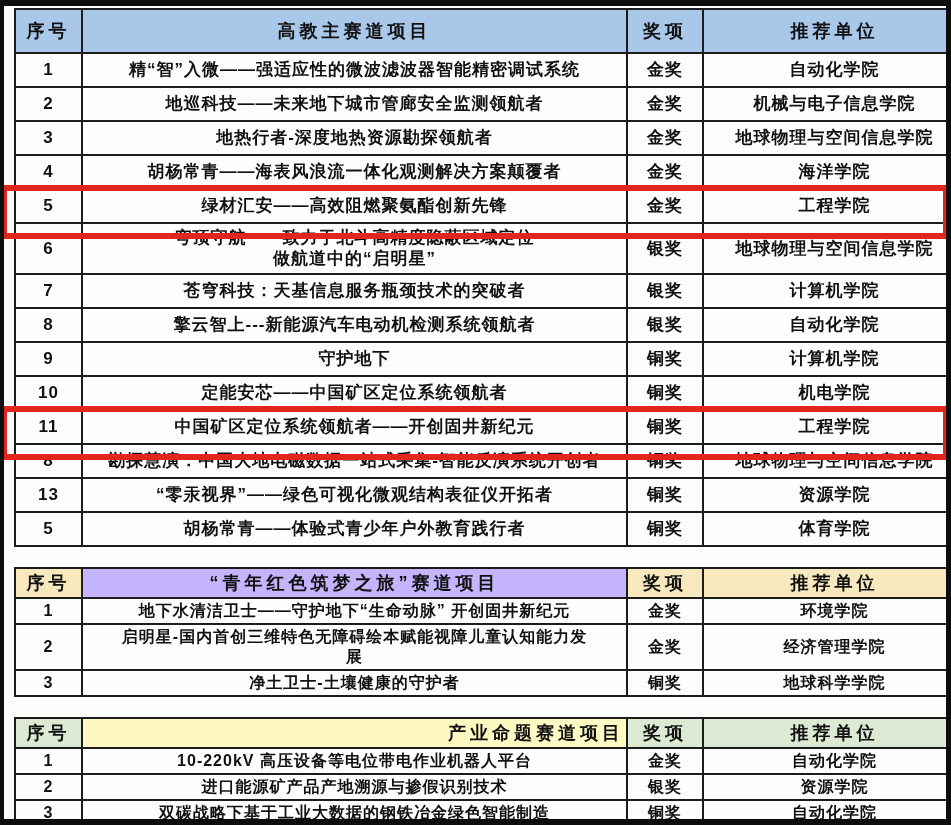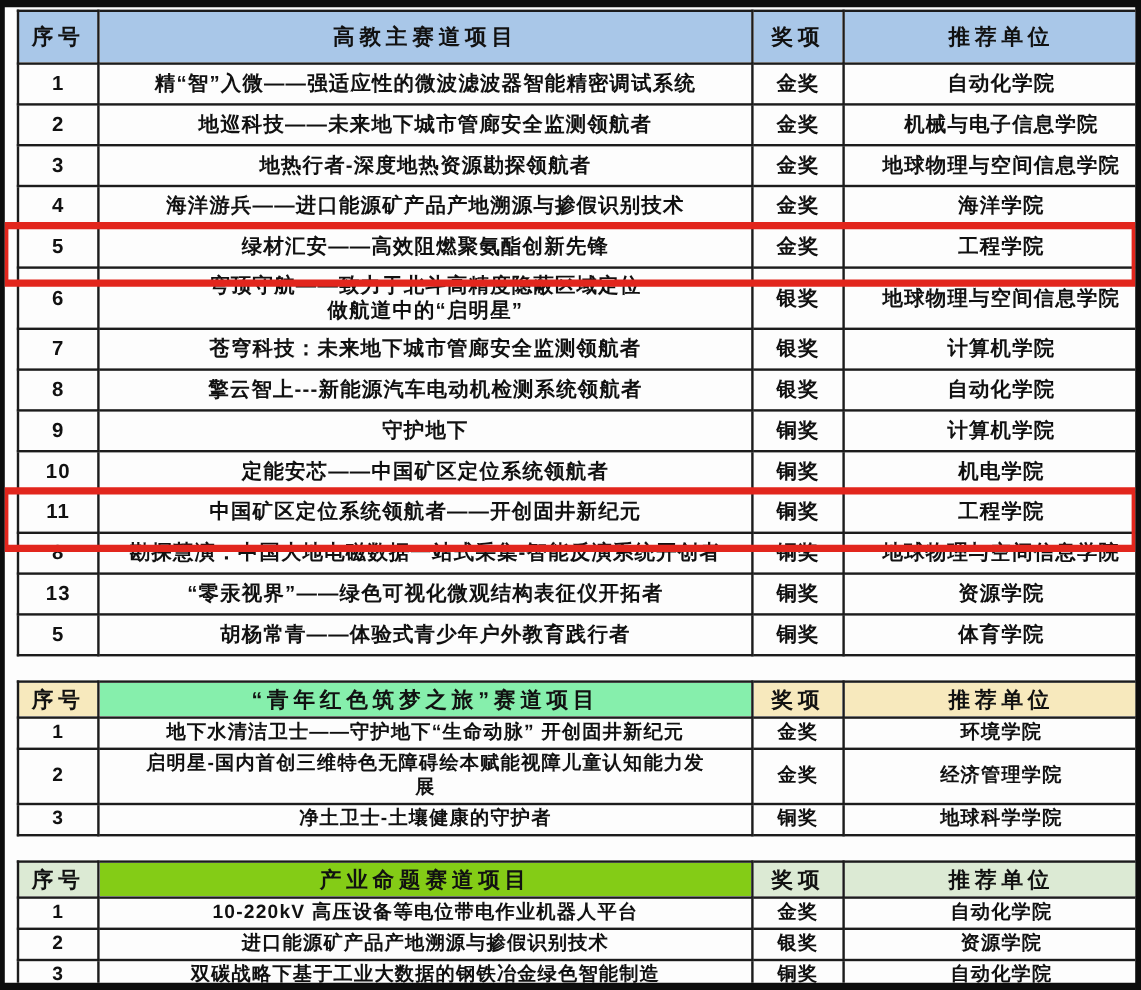--- a/index.html
+++ b/index.html
@@ -99,7 +99,7 @@
           </tr>
           <tr>
             <td class="col-no">4</td>
-            <td class="col-project">海洋游兵——进口能源矿产品产地溯源与掺假识别技术</td>
+            <td class="col-project">胡杨常青——海表风浪流一体化观测解决方案颠覆者</td>
             <td class="col-award">金奖</td>
             <td class="col-unit">海洋学院</td>
           </tr>

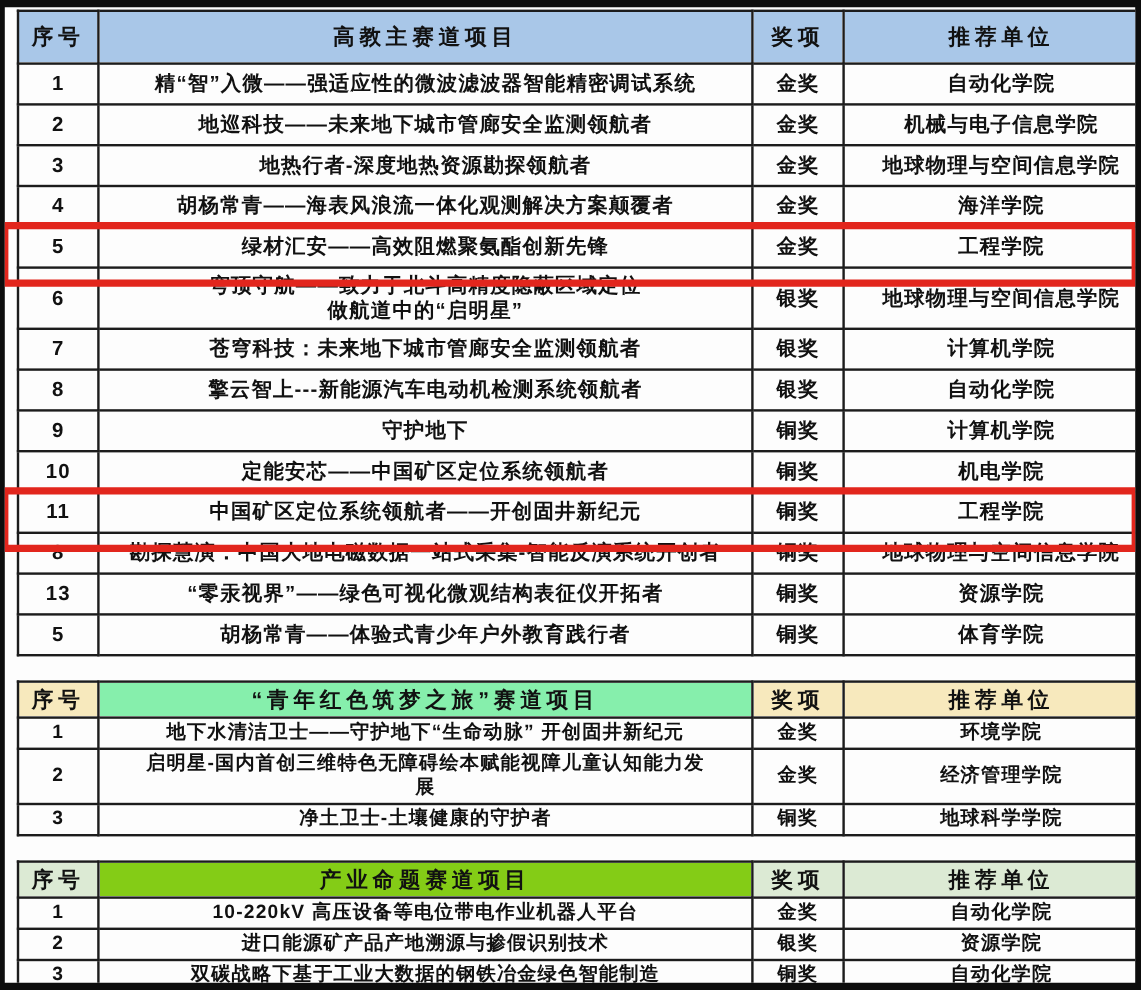--- a/index.html
+++ b/index.html
@@ -118,7 +118,7 @@
           </tr>
           <tr>
             <td class="col-no">7</td>
-            <td class="col-project">苍穹科技：未来地下城市管廊安全监测领航者</td>
+            <td class="col-project">苍穹科技：天基信息服务瓶颈技术的突破者</td>
             <td class="col-award">银奖</td>
             <td class="col-unit">计算机学院</td>
           </tr>

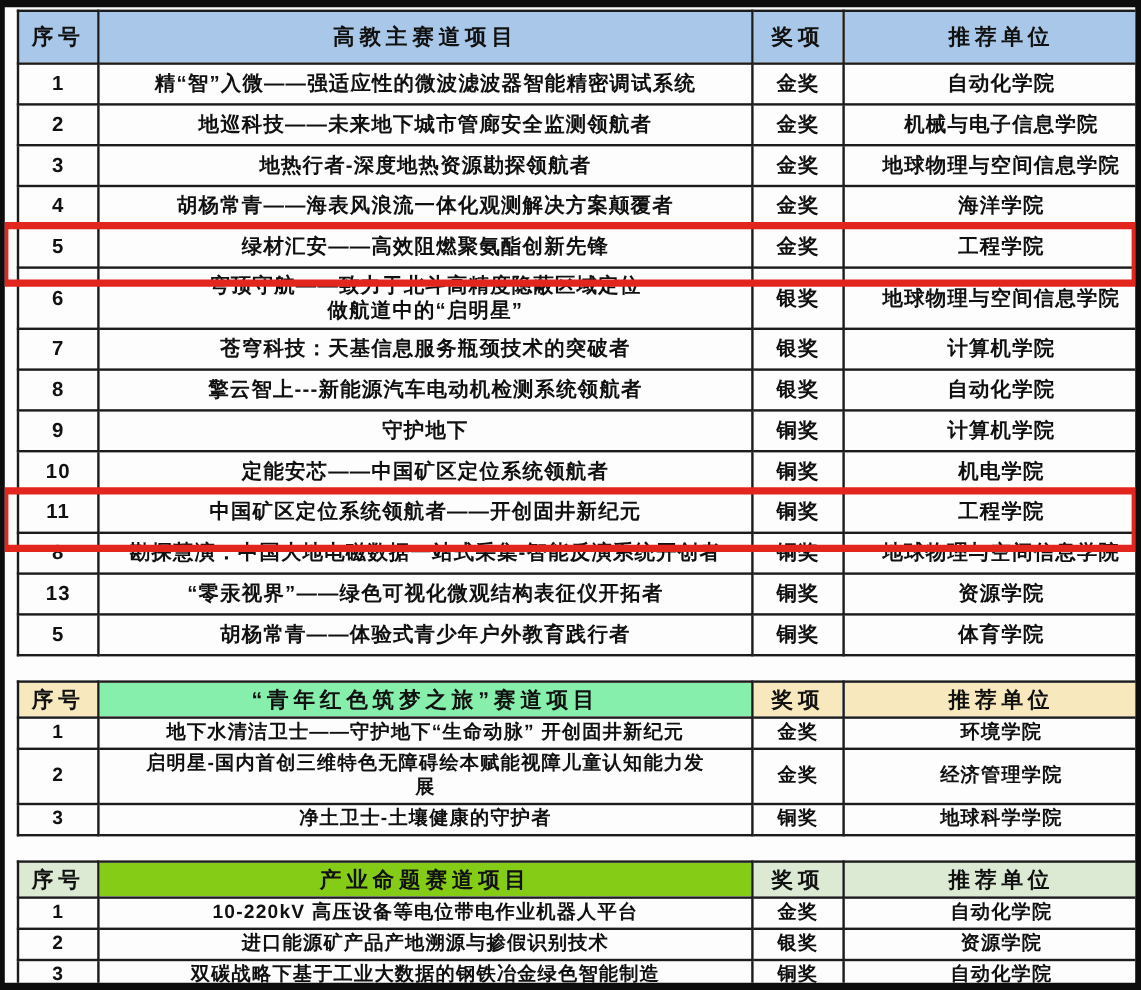--- a/index.html
+++ b/index.html
@@ -171,7 +171,7 @@
         <thead>
           <tr>
             <th class="col-no" style="background: rgb(247, 233, 189);">序号</th>
-            <th class="col-project" style="background: #86efac;">“青年红色筑梦之旅”赛道项目</th>
+            <th class="col-project" style="background: #c4b5fd;">“青年红色筑梦之旅”赛道项目</th>
             <th class="col-award" style="background: rgb(247, 233, 189);">奖项</th>
             <th class="col-unit" style="background: rgb(247, 233, 189);">推荐单位</th>
           </tr>

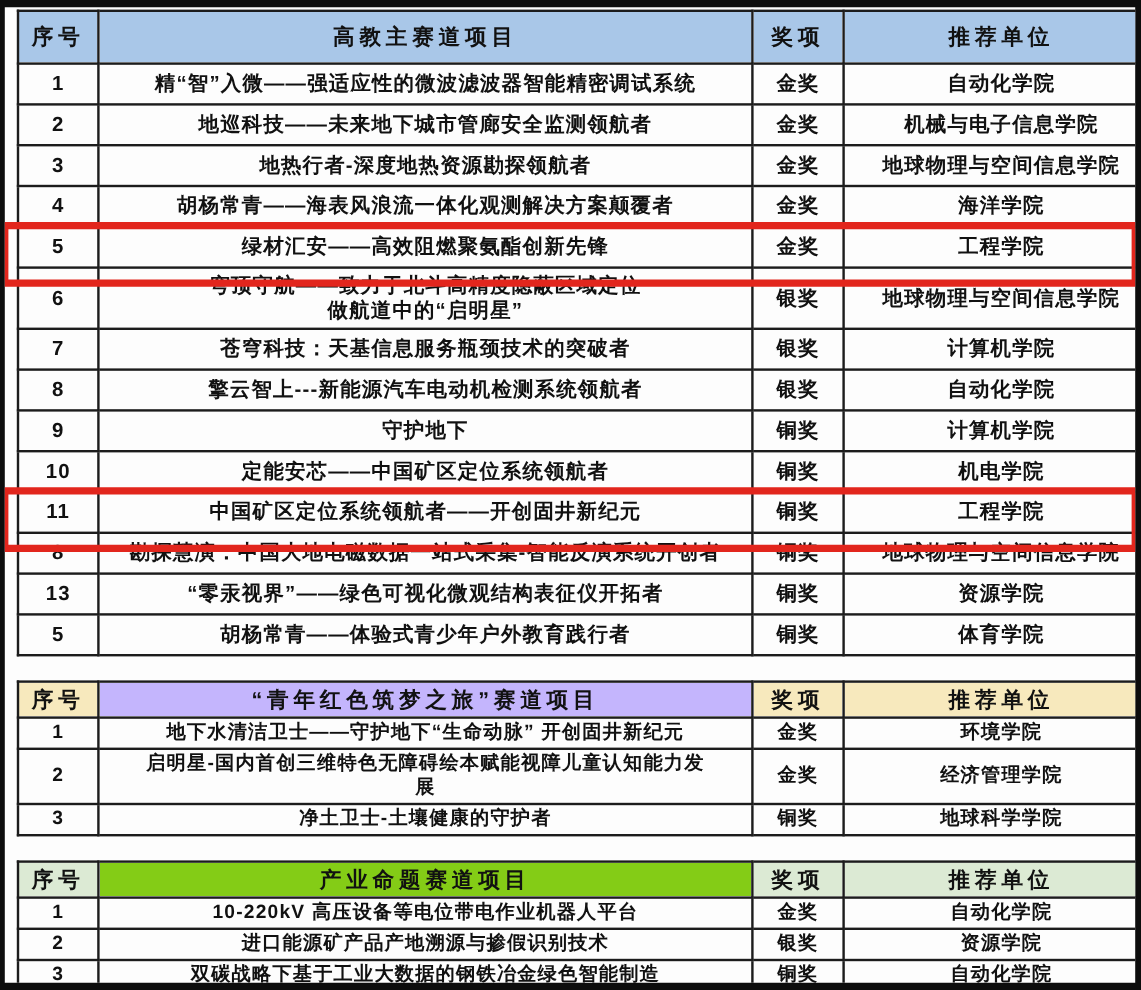--- a/index.html
+++ b/index.html
@@ -203,7 +203,7 @@
         <thead>
           <tr>
             <th class="col-no" style="background: rgb(220, 234, 212);">序号</th>
-            <th class="col-project" style="background: #84cc16;">产业命题赛道项目</th>
+            <th class="col-project" style="background: #fef9c3; text-align: right;">产业命题赛道项目</th>
             <th class="col-award" style="background: rgb(220, 234, 212);">奖项</th>
             <th class="col-unit" style="background: rgb(220, 234, 212);">推荐单位</th>
           </tr>

